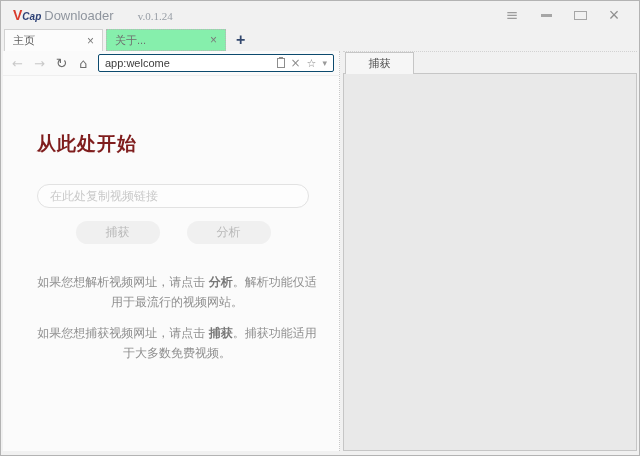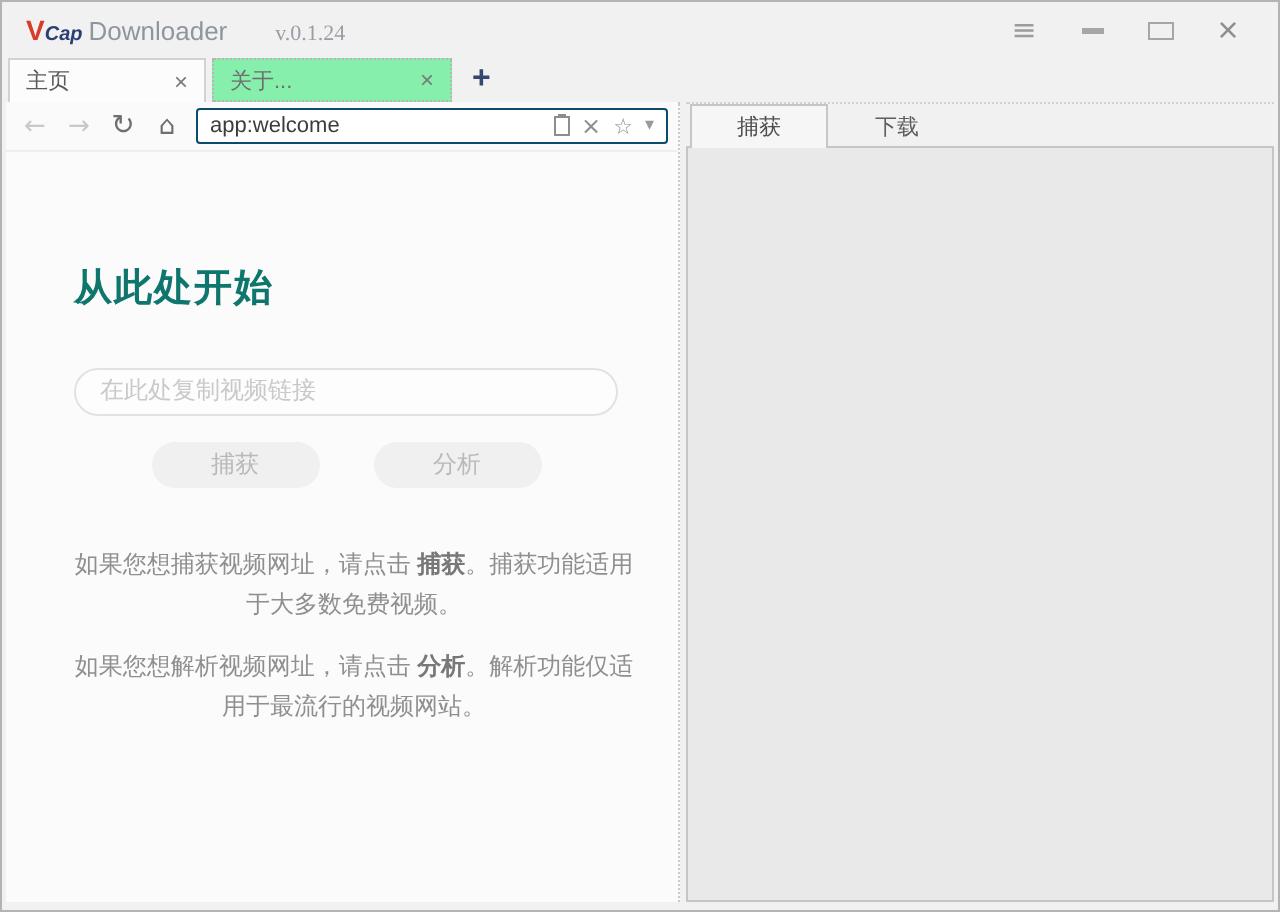--- a/index.html
+++ b/index.html
@@ -142,7 +142,6 @@
     <div class="right-pane">
       <div class="rtabs">
         <div class="rtab active">捕获</div>
-        <div class="rtab">下载</div>
       </div>
       <div class="rpane"></div>
     </div>

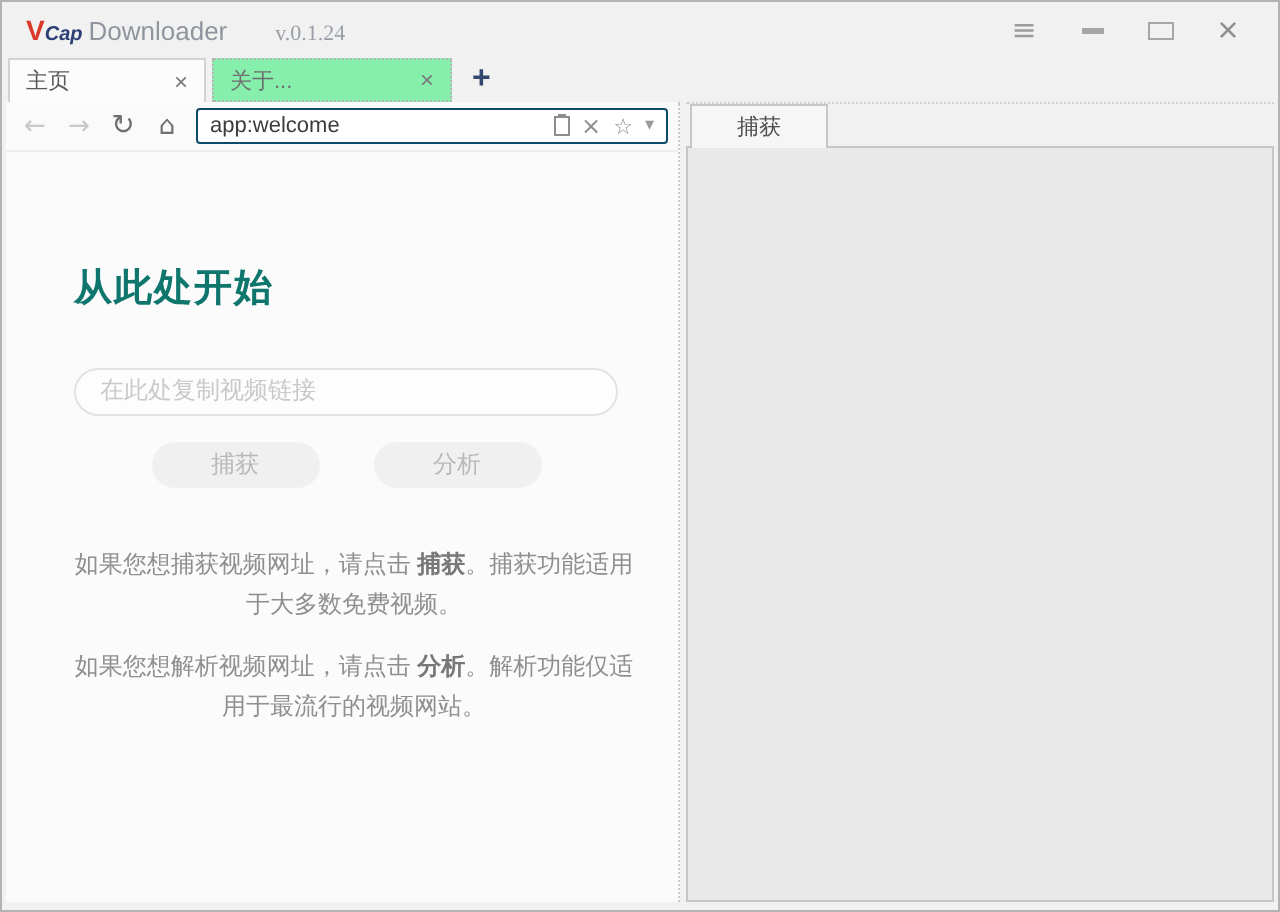--- a/index.html
+++ b/index.html
@@ -52,7 +52,7 @@
   .addr-drop { font-size:9px; line-height:1; color:#9a9a9a; }
   
   .page { flex:1; padding:55px 0 0 34px; }
-  .page h1 { font-size:19px; font-weight:bold; color:#0f766e; letter-spacing:1px; }
+  .page h1 { font-size:19px; font-weight:bold; color:#7f1d1d; letter-spacing:1px; }
   .link-input { display:block; margin-top:27px; width:272px; height:24px; border:1px solid #e2e2e2; border-radius:12px;
                 padding:0 12px; font-size:12px; background:#fdfdfd; color:#555; outline:none;
                 font-family:Liberation Mono, monospace; }

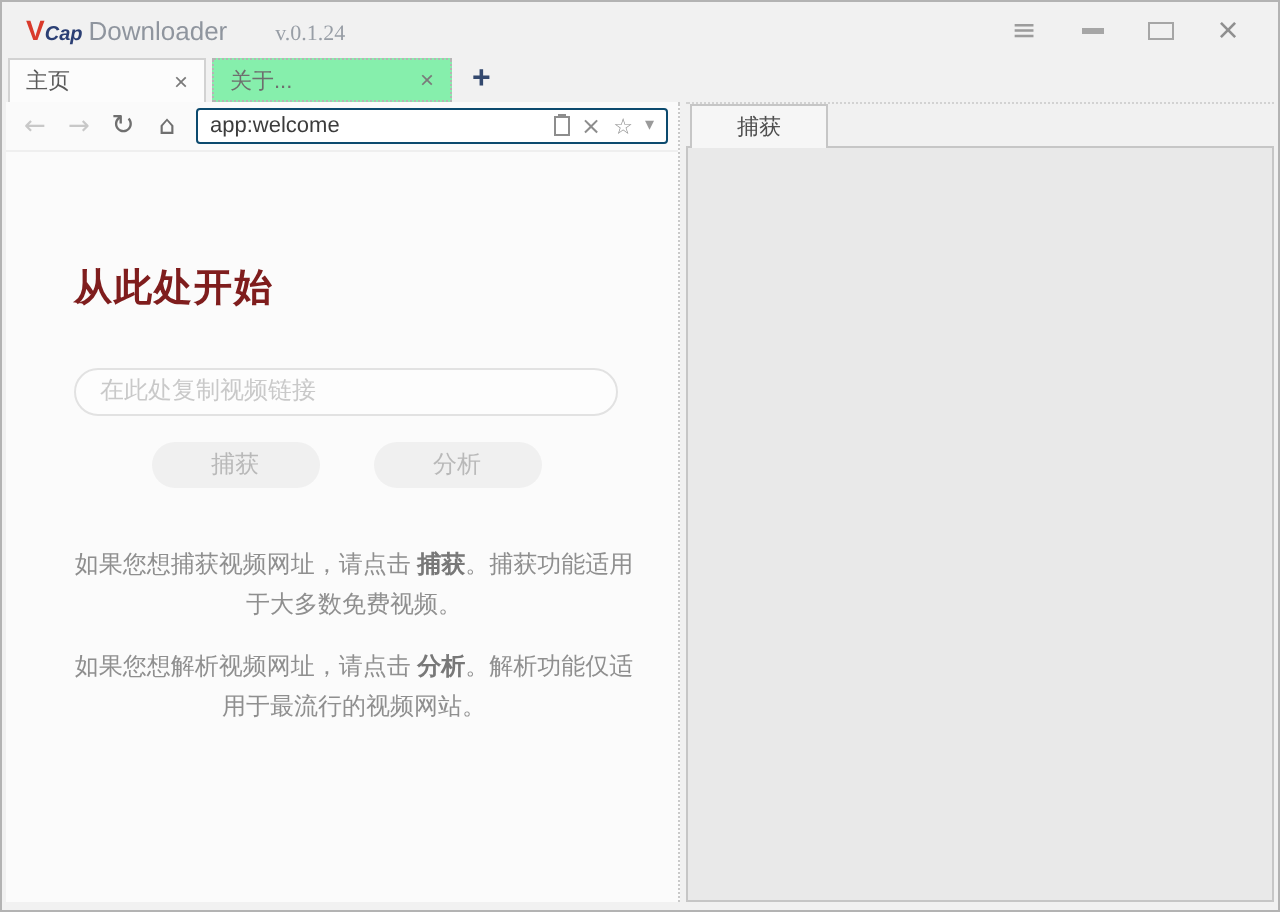--- a/index.html
+++ b/index.html
@@ -55,7 +55,7 @@
   .page h1 { font-size:19px; font-weight:bold; color:#7f1d1d; letter-spacing:1px; }
   .link-input { display:block; margin-top:27px; width:272px; height:24px; border:1px solid #e2e2e2; border-radius:12px;
                 padding:0 12px; font-size:12px; background:#fdfdfd; color:#555; outline:none;
-                font-family:Liberation Mono, monospace; }
+                font-family:Liberation Serif, serif; }
   .link-input::placeholder { color:#c9c9c9; }
   .btn-row { width:272px; margin-top:13px; display:flex; justify-content:center; gap:27px; }
   .pill-btn { width:84px; height:23px; border:none; border-radius:12px; background:#f0f0f0; color:#b9b9b9;

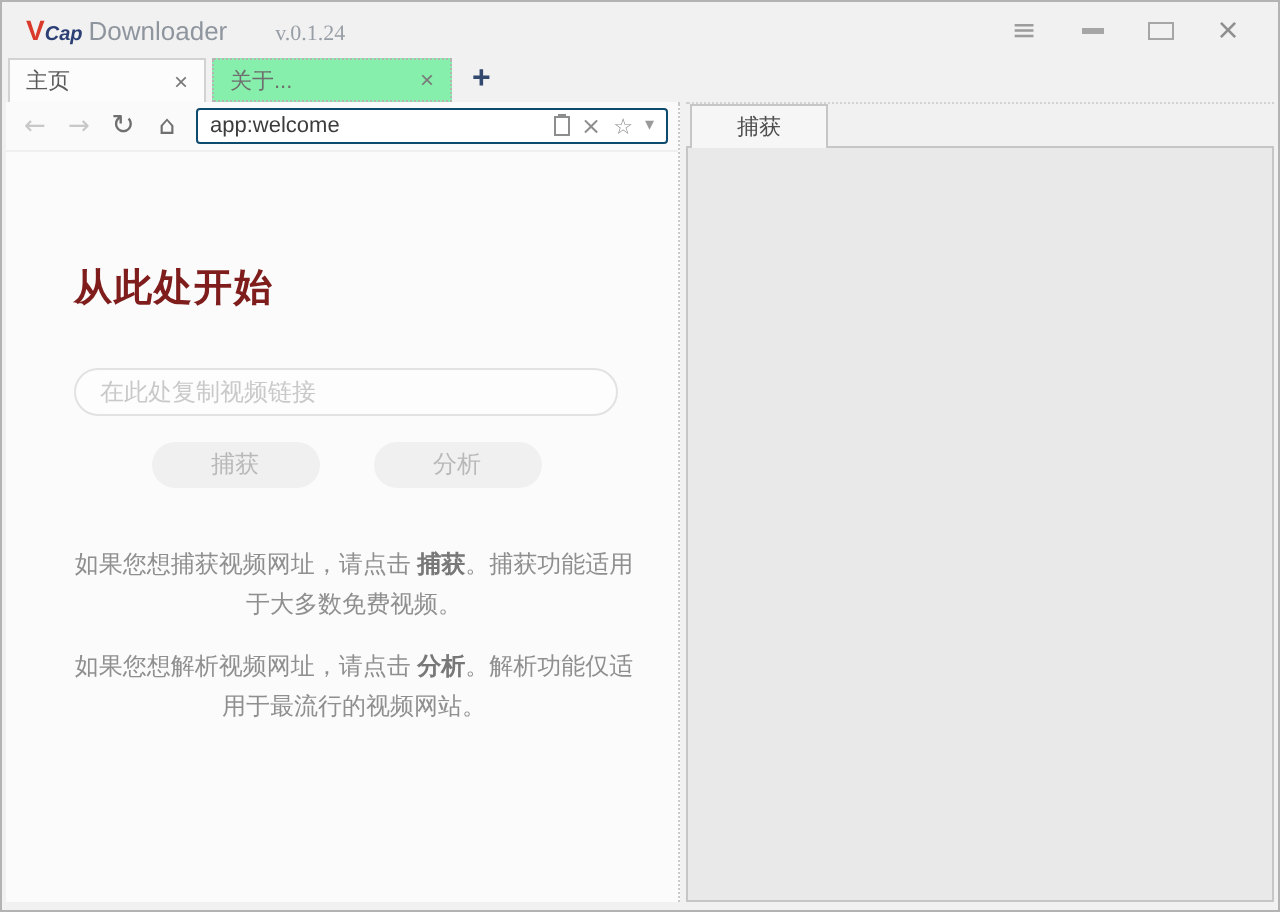--- a/index.html
+++ b/index.html
@@ -134,8 +134,8 @@
           <button class="pill-btn">捕获</button>
           <button class="pill-btn">分析</button>
         </div>
+        <p class="help"><span>如果您想解析视频网址，请点击 </span><b>分析</b><span>。解析功能仅适用于最流行的视频网站。</span></p>
         <p class="help"><span>如果您想捕获视频网址，请点击 </span><b>捕获</b><span>。捕获功能适用于大多数免费视频。</span></p>
-        <p class="help"><span>如果您想解析视频网址，请点击 </span><b>分析</b><span>。解析功能仅适用于最流行的视频网站。</span></p>
       </div>
     </div>
 

